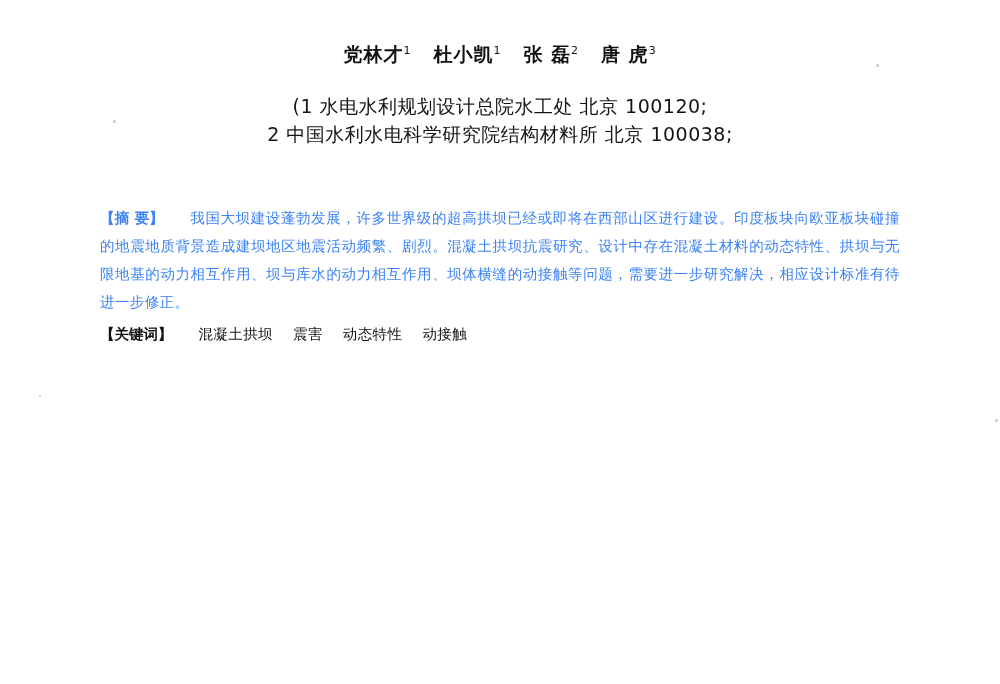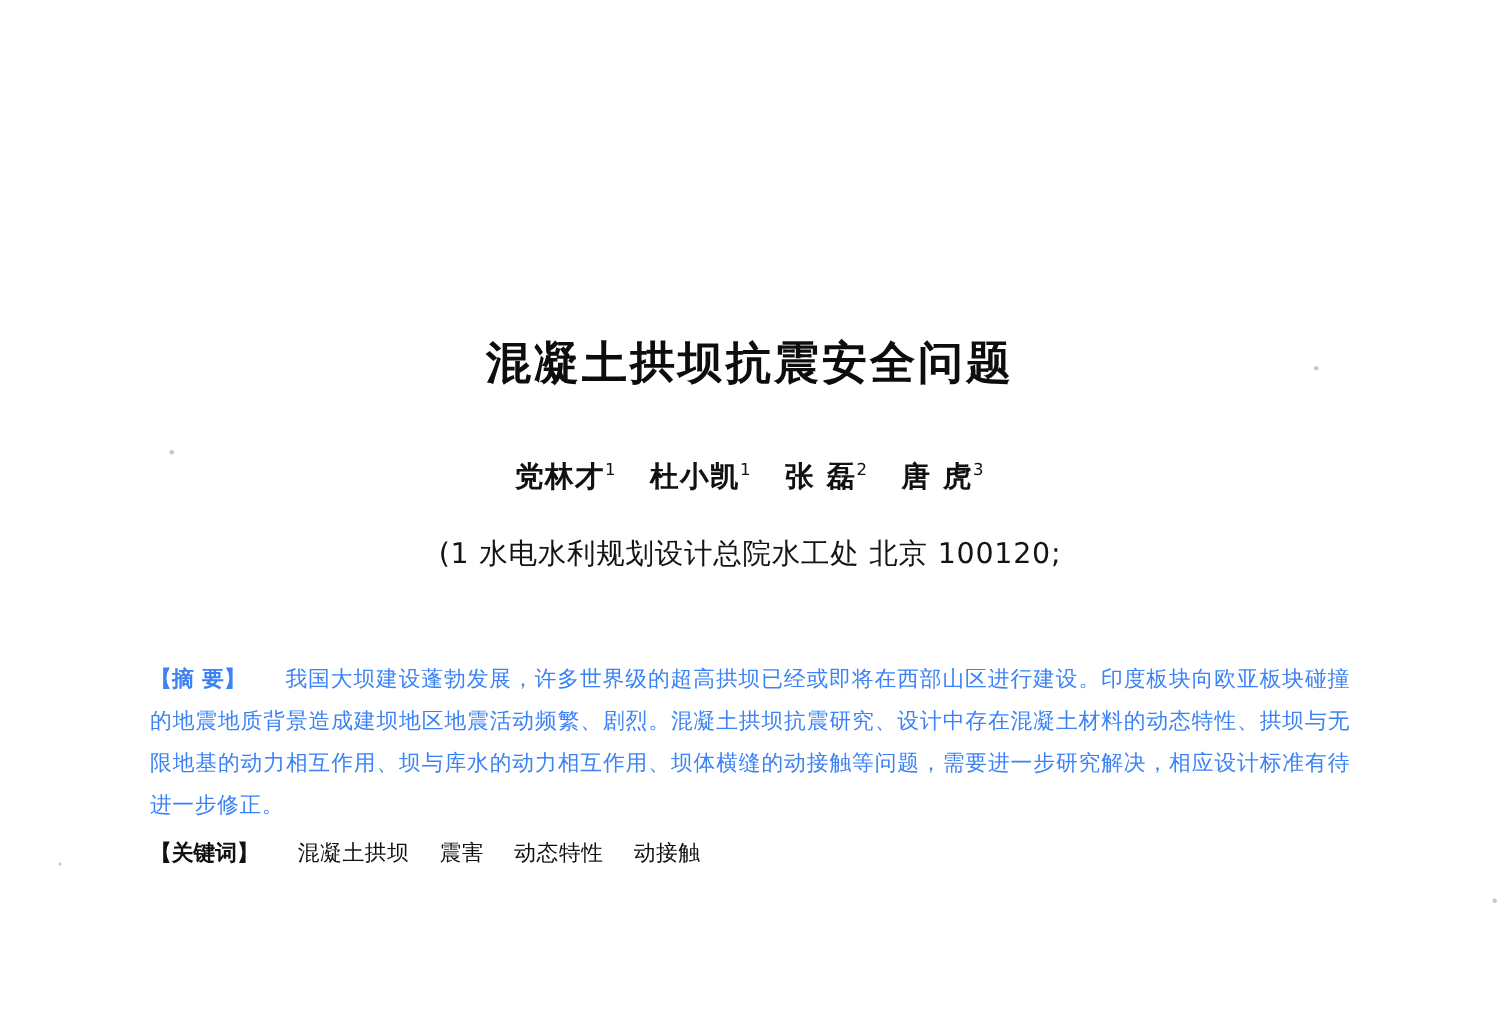--- a/index.html
+++ b/index.html
@@ -101,6 +101,7 @@
 
   <div class="affils">
     <div class="line">(1  水电水利规划设计总院水工处   北京   100120;</div>
+    <div class="line">2  中国水利水电科学研究院结构材料所   北京   100038;</div>
   </div>
 
   <div class="abstract-block">

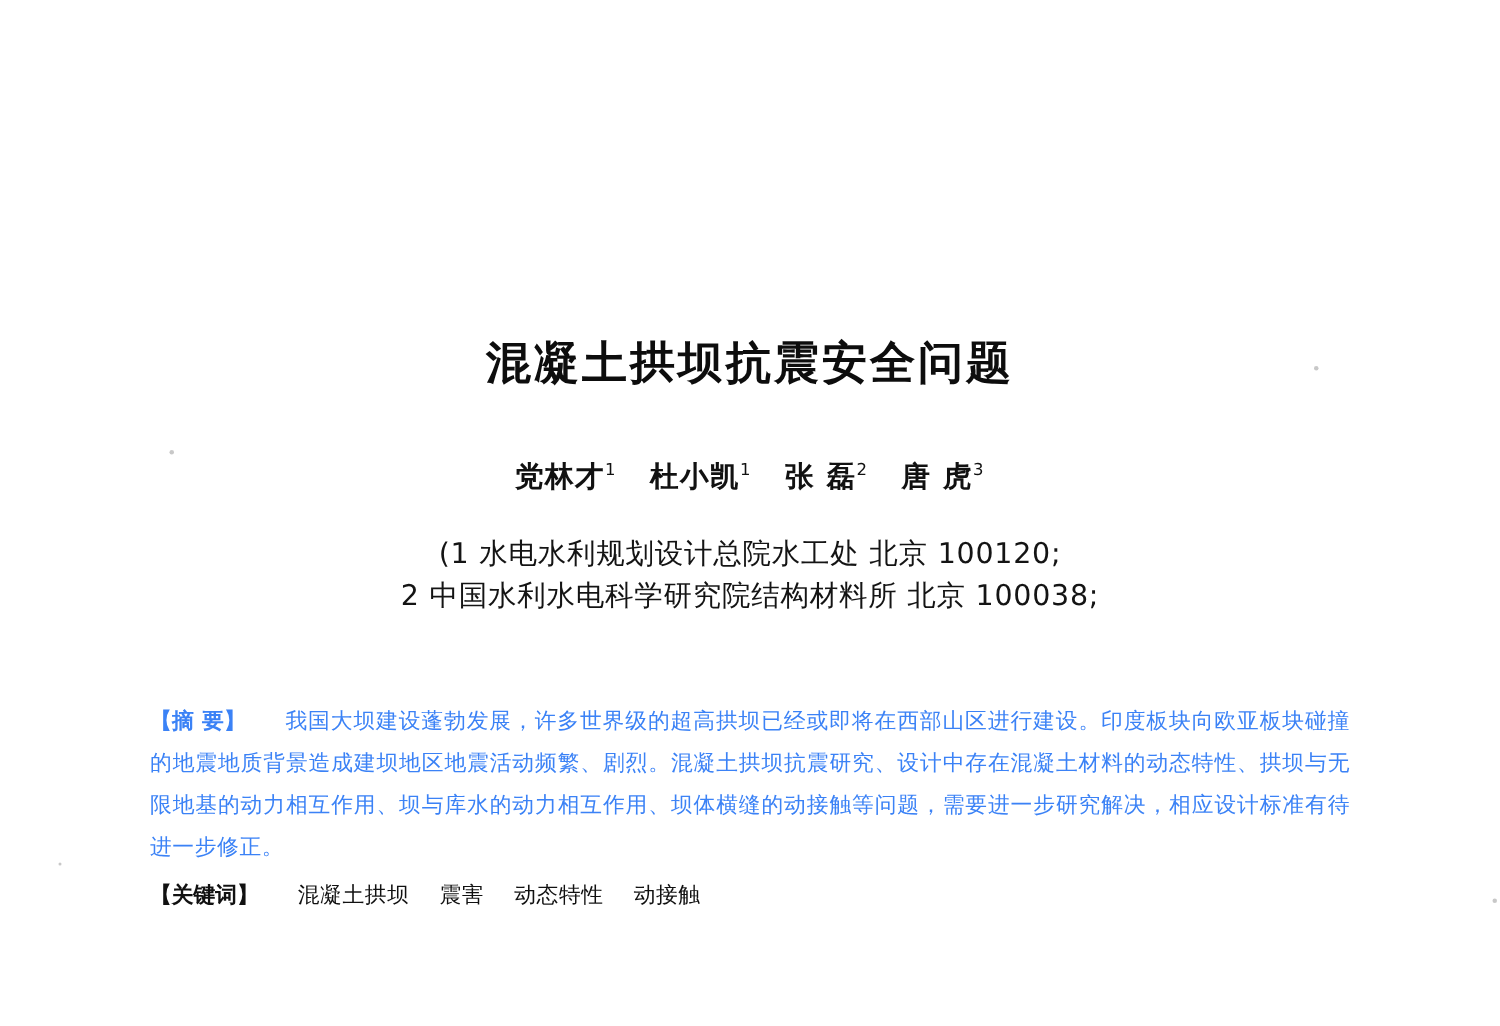--- a/index.html
+++ b/index.html
@@ -93,7 +93,6 @@
   <div class="speck" style="left:995px;top:377px;width:3px;height:3px;"></div>
   <div class="speck" style="left:39px;top:353px;width:2px;height:2px;"></div>
 
-  <h1 class="title">混凝土拱坝抗震安全问题</h1>
 
   <div class="authors">
     <span class="nm"><span>党林才</span><sup>1</sup></span><span class="nm"><span>杜小凯</span><sup>1</sup></span><span class="nm"><span>张  磊</span><sup>2</sup></span><span class="nm"><span>唐  虎</span><sup>3</sup></span>

